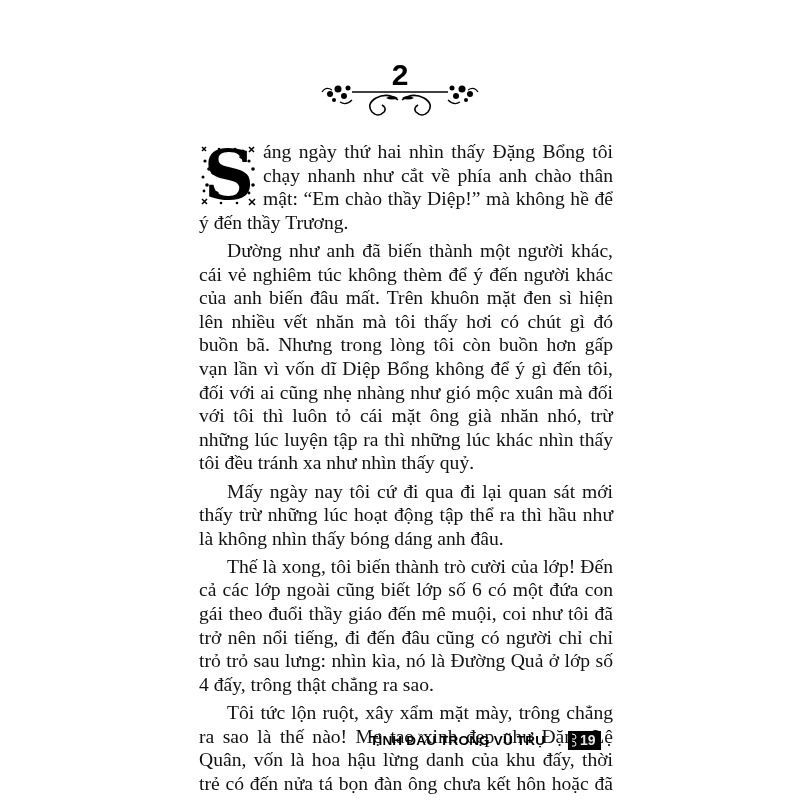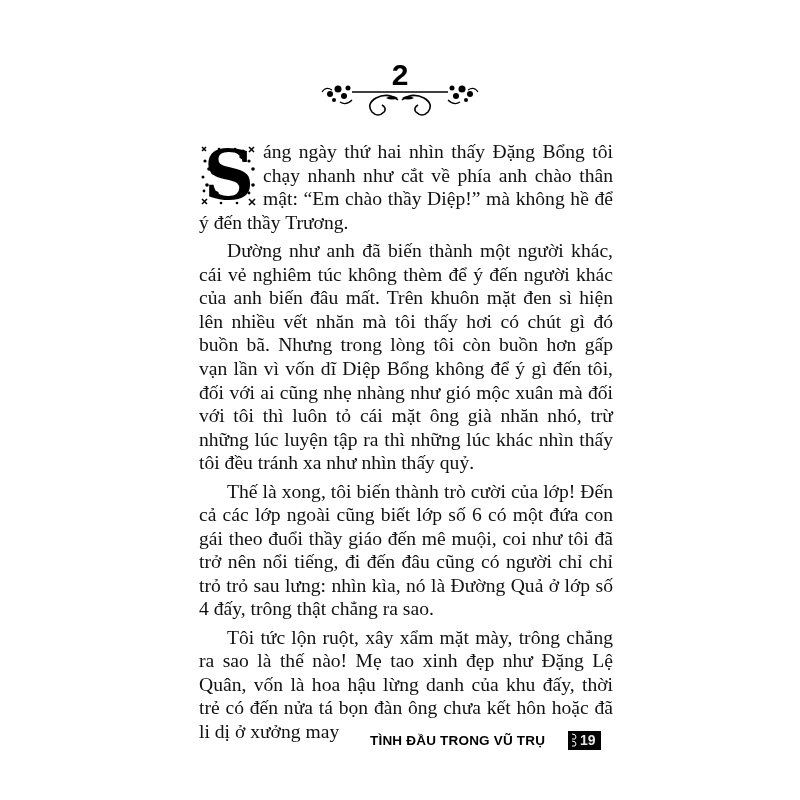--- a/index.html
+++ b/index.html
@@ -89,6 +89,7 @@
     </span><span>áng ngày thứ hai nhìn thấy Đặng Bổng tôi chạy nhanh như cắt về phía anh chào thân mật: “Em chào thầy Diệp!” mà không hề để ý đến thầy Trương.</span>
   </p>
   <p>Dường như anh đã biến thành một người khác, cái vẻ nghiêm túc không thèm để ý đến người khác của anh biến đâu mất. Trên khuôn mặt đen sì hiện lên nhiều vết nhăn mà tôi thấy hơi có chút gì đó buồn bã. Nhưng trong lòng tôi còn buồn hơn gấp vạn lần vì vốn dĩ Diệp Bổng không để ý gì đến tôi, đối với ai cũng nhẹ nhàng như gió mộc xuân mà đối với tôi thì luôn tỏ cái mặt ông già nhăn nhó, trừ những lúc luyện tập ra thì những lúc khác nhìn thấy tôi đều tránh xa như nhìn thấy quỷ.</p>
+  <p>Mấy ngày nay tôi cứ đi qua đi lại quan sát mới thấy trừ những lúc hoạt động tập thể ra thì hầu như là không nhìn thấy bóng dáng anh đâu.</p>
   <p>Thế là xong, tôi biến thành trò cười của lớp! Đến cả các lớp ngoài cũng biết lớp số 6 có một đứa con gái theo đuổi thầy giáo đến mê muội, coi như tôi đã trở nên nổi tiếng, đi đến đâu cũng có người chỉ chỉ trỏ trỏ sau lưng: nhìn kìa, nó là Đường Quả ở lớp số 4 đấy, trông thật chẳng ra sao.</p>
   <p>Tôi tức lộn ruột, xây xẩm mặt mày, trông chẳng ra sao là thế nào! Mẹ tao xinh đẹp như Đặng Lệ Quân, vốn là hoa hậu lừng danh của khu đấy, thời trẻ có đến nửa tá bọn đàn ông chưa kết hôn hoặc đã li dị ở xưởng may</p>
 </div>

